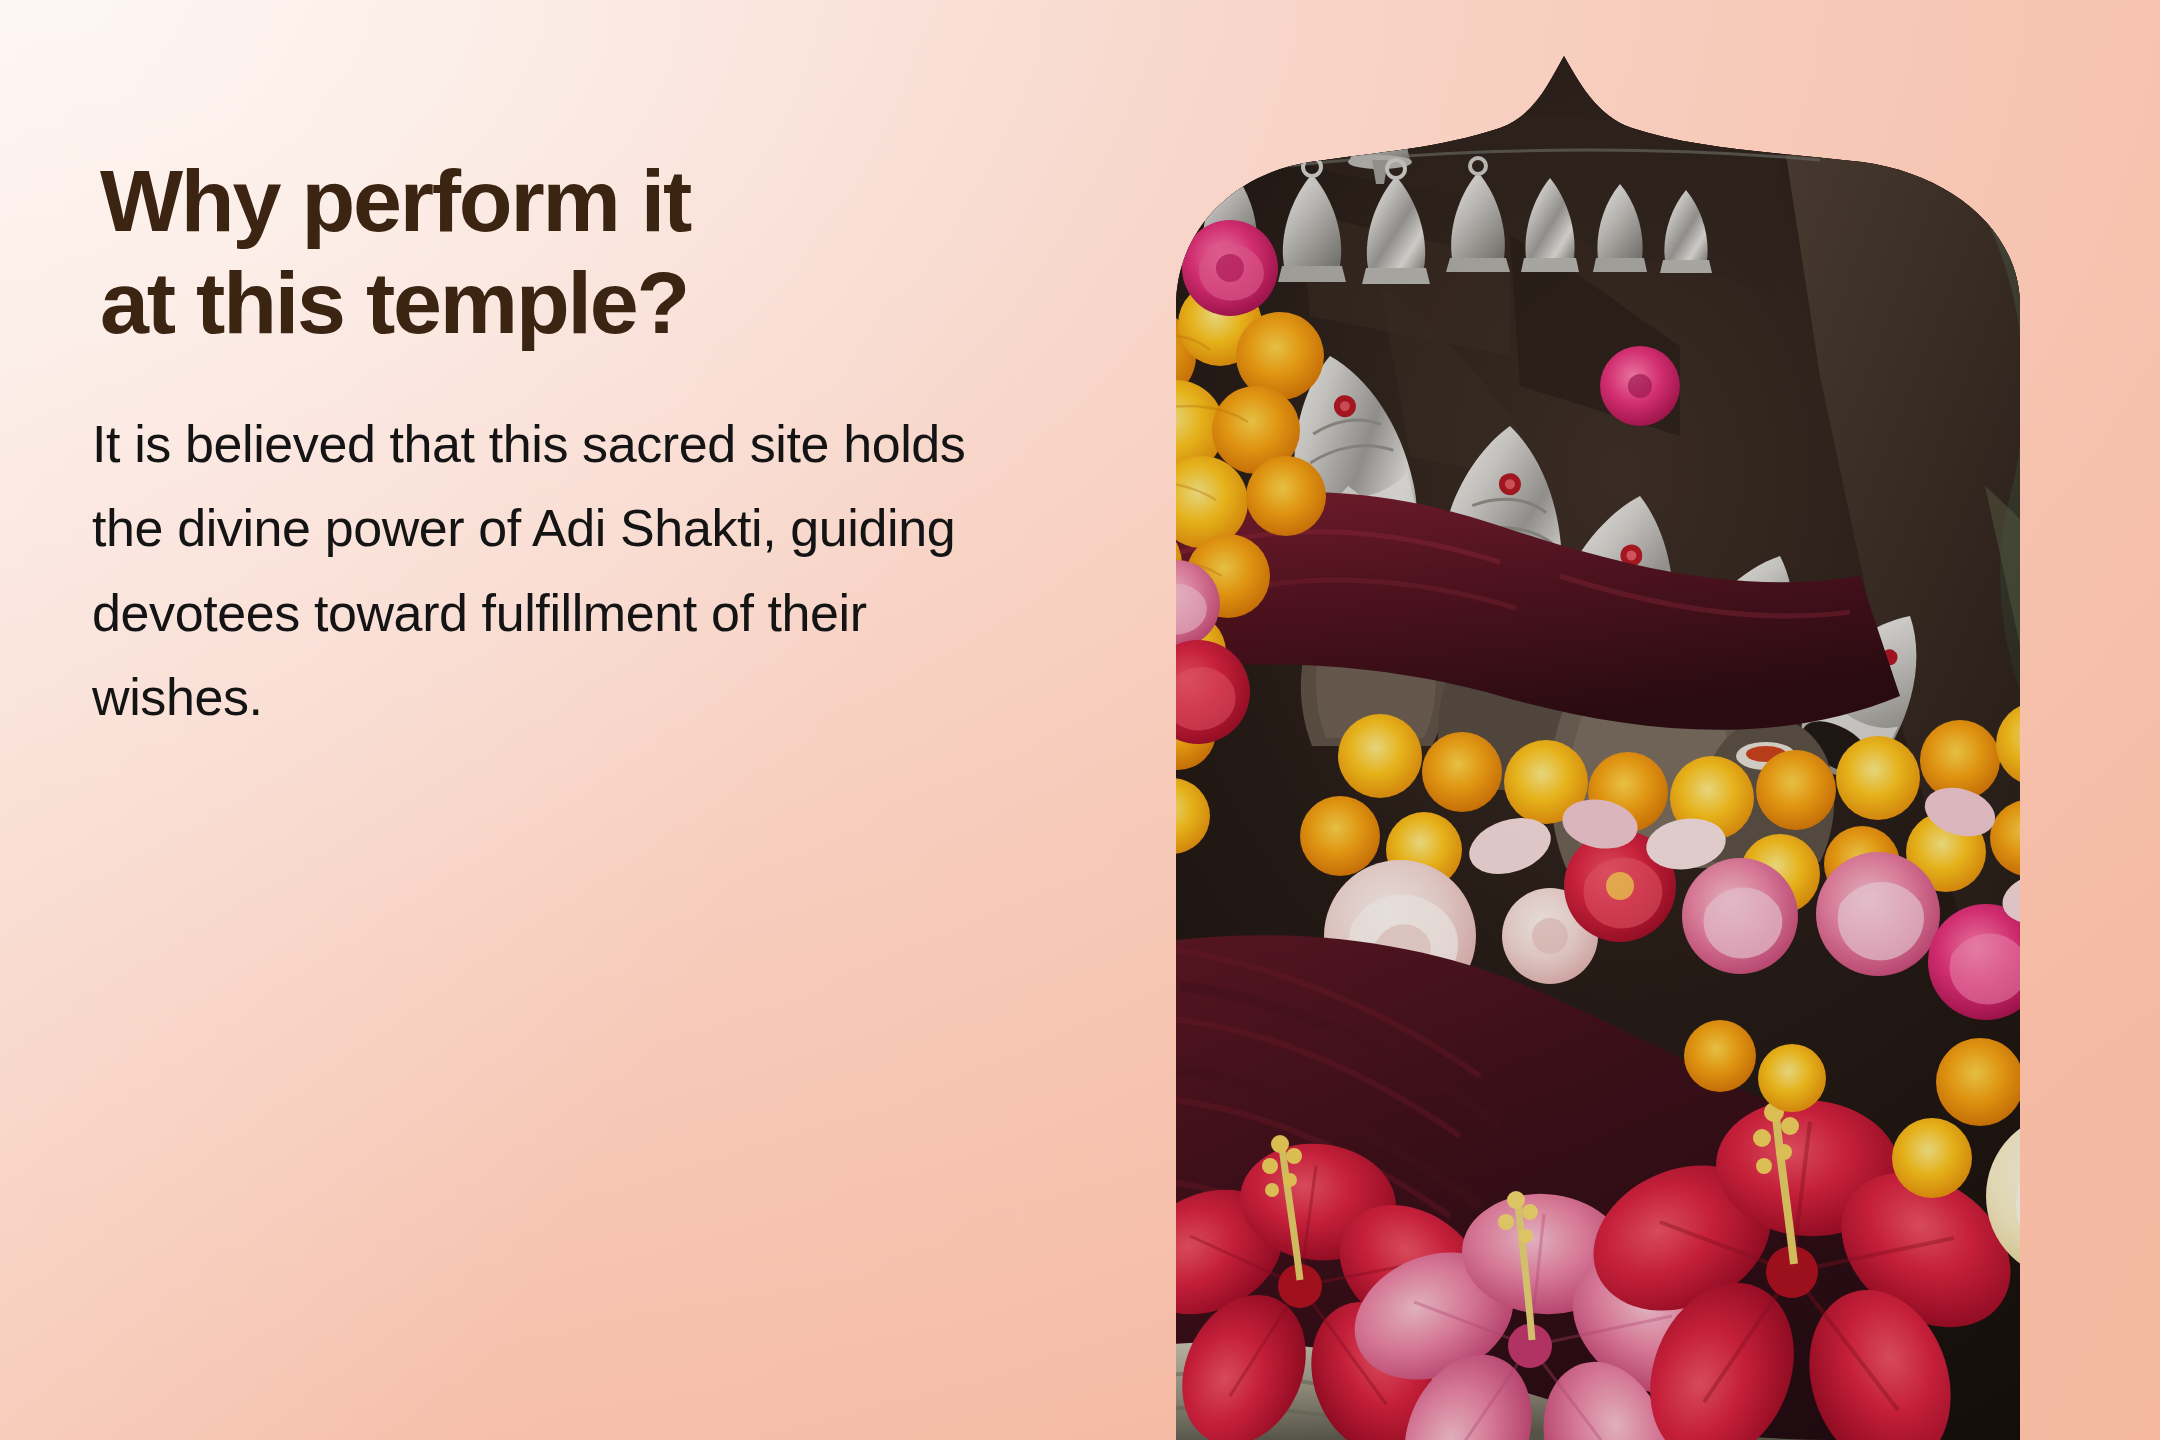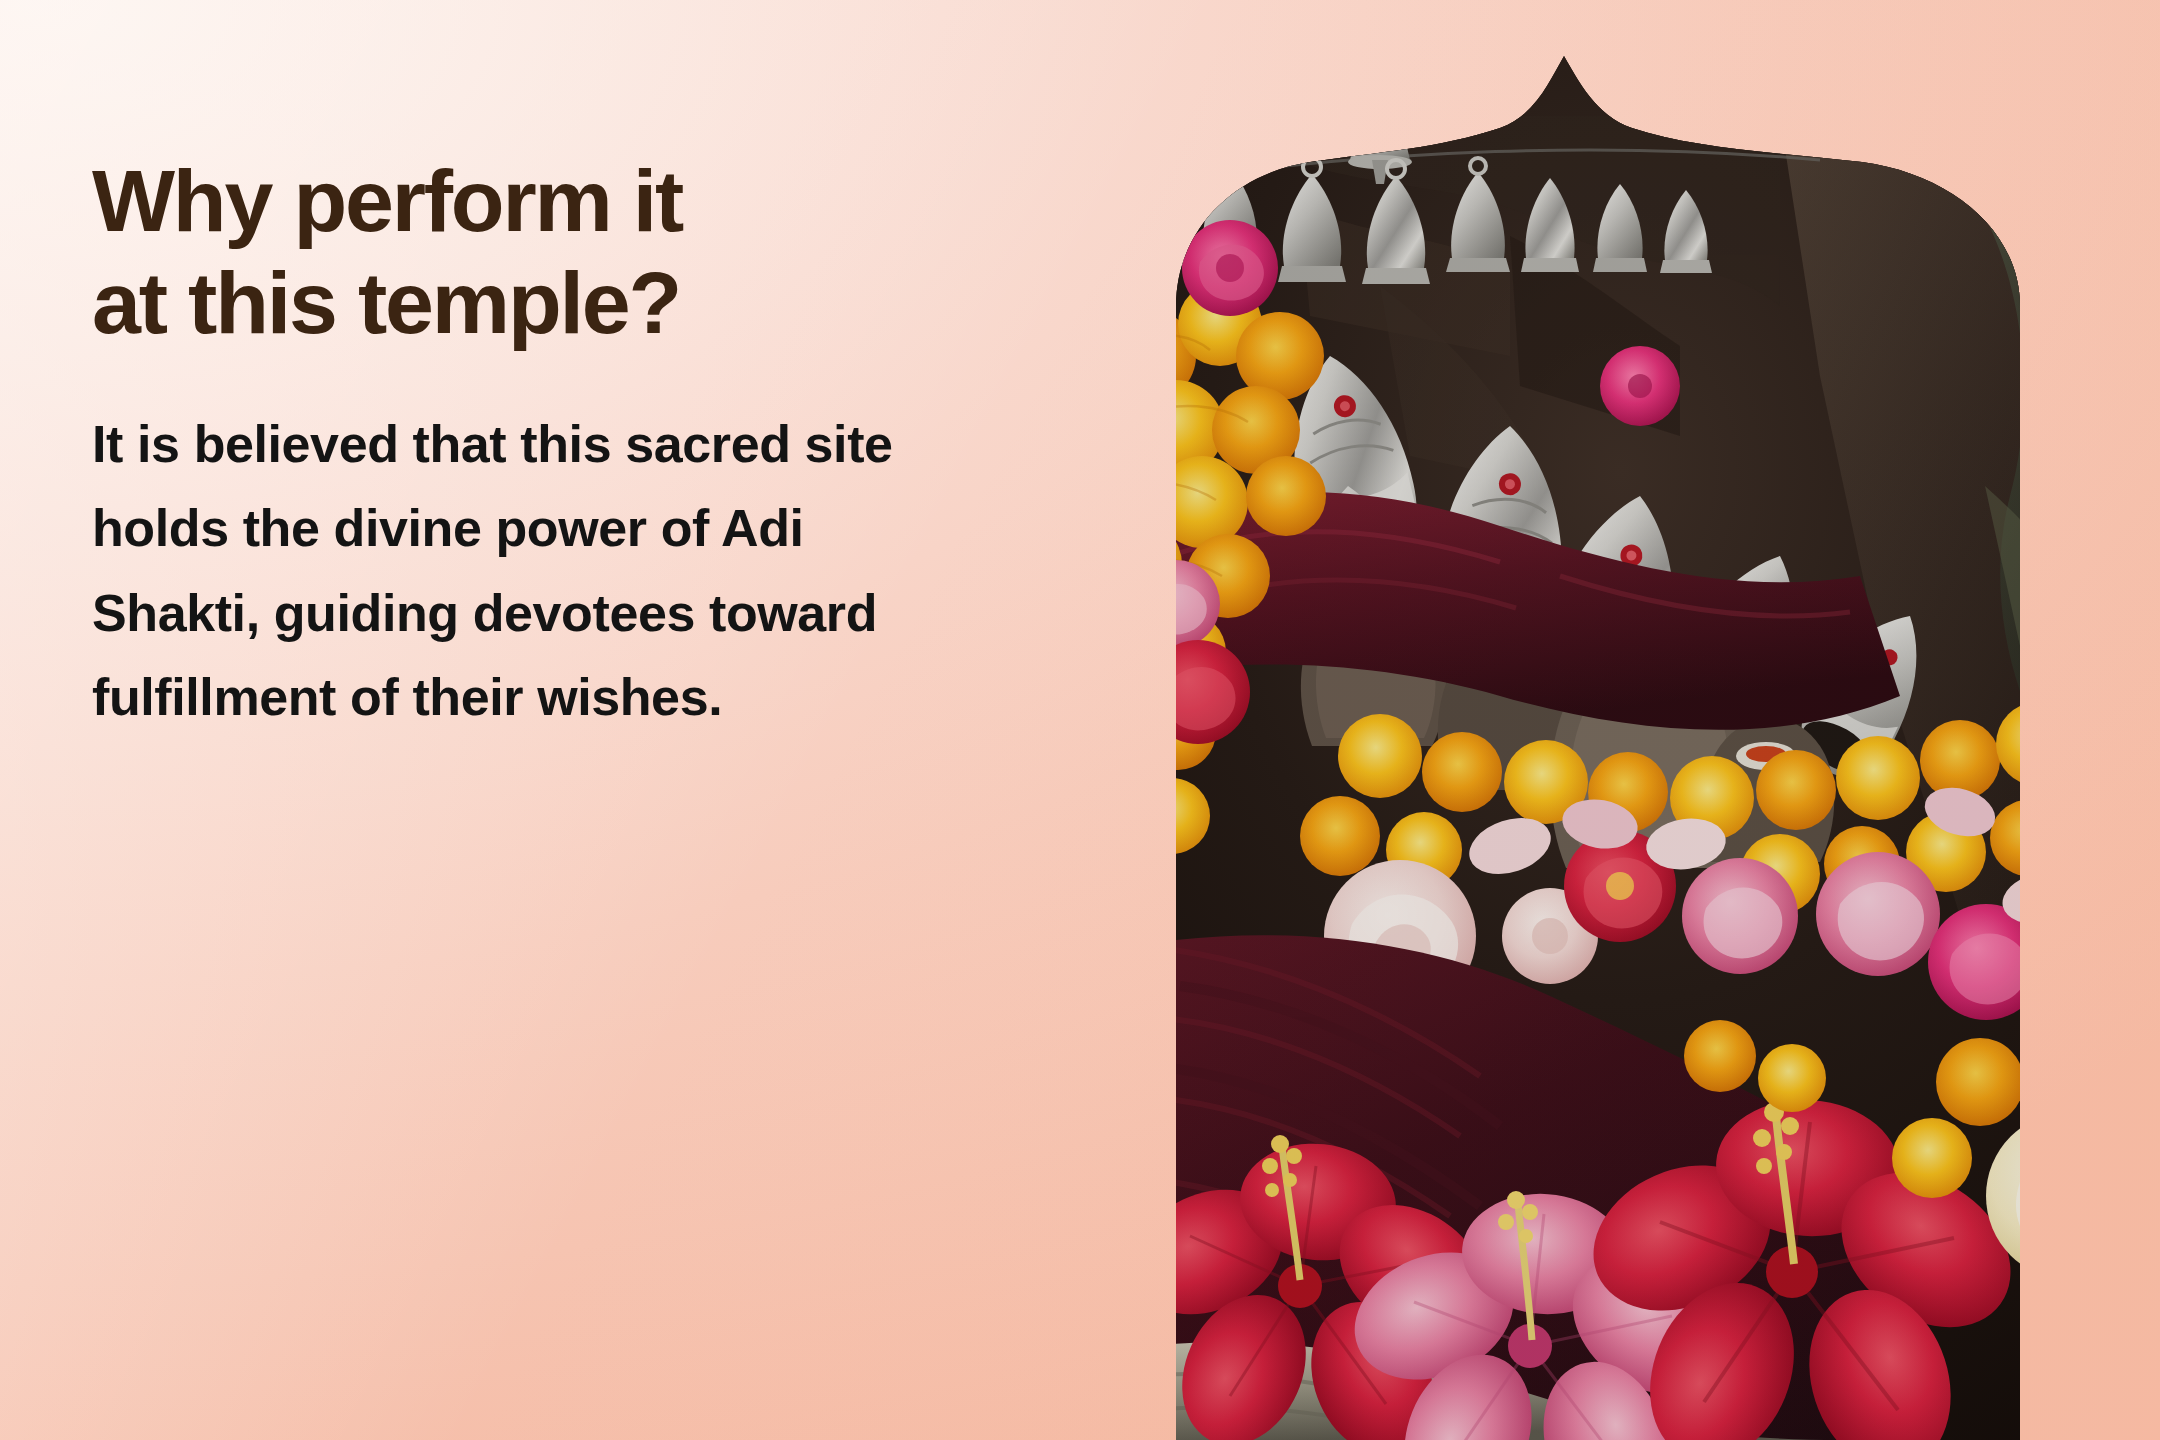--- a/index.html
+++ b/index.html
@@ -39,6 +39,7 @@
     letter-spacing:-2.2px;
     color:#3B2412;
     white-space:pre-line;
+    margin-left:8px;
   }
   .body-copy {
     margin-top:48px;

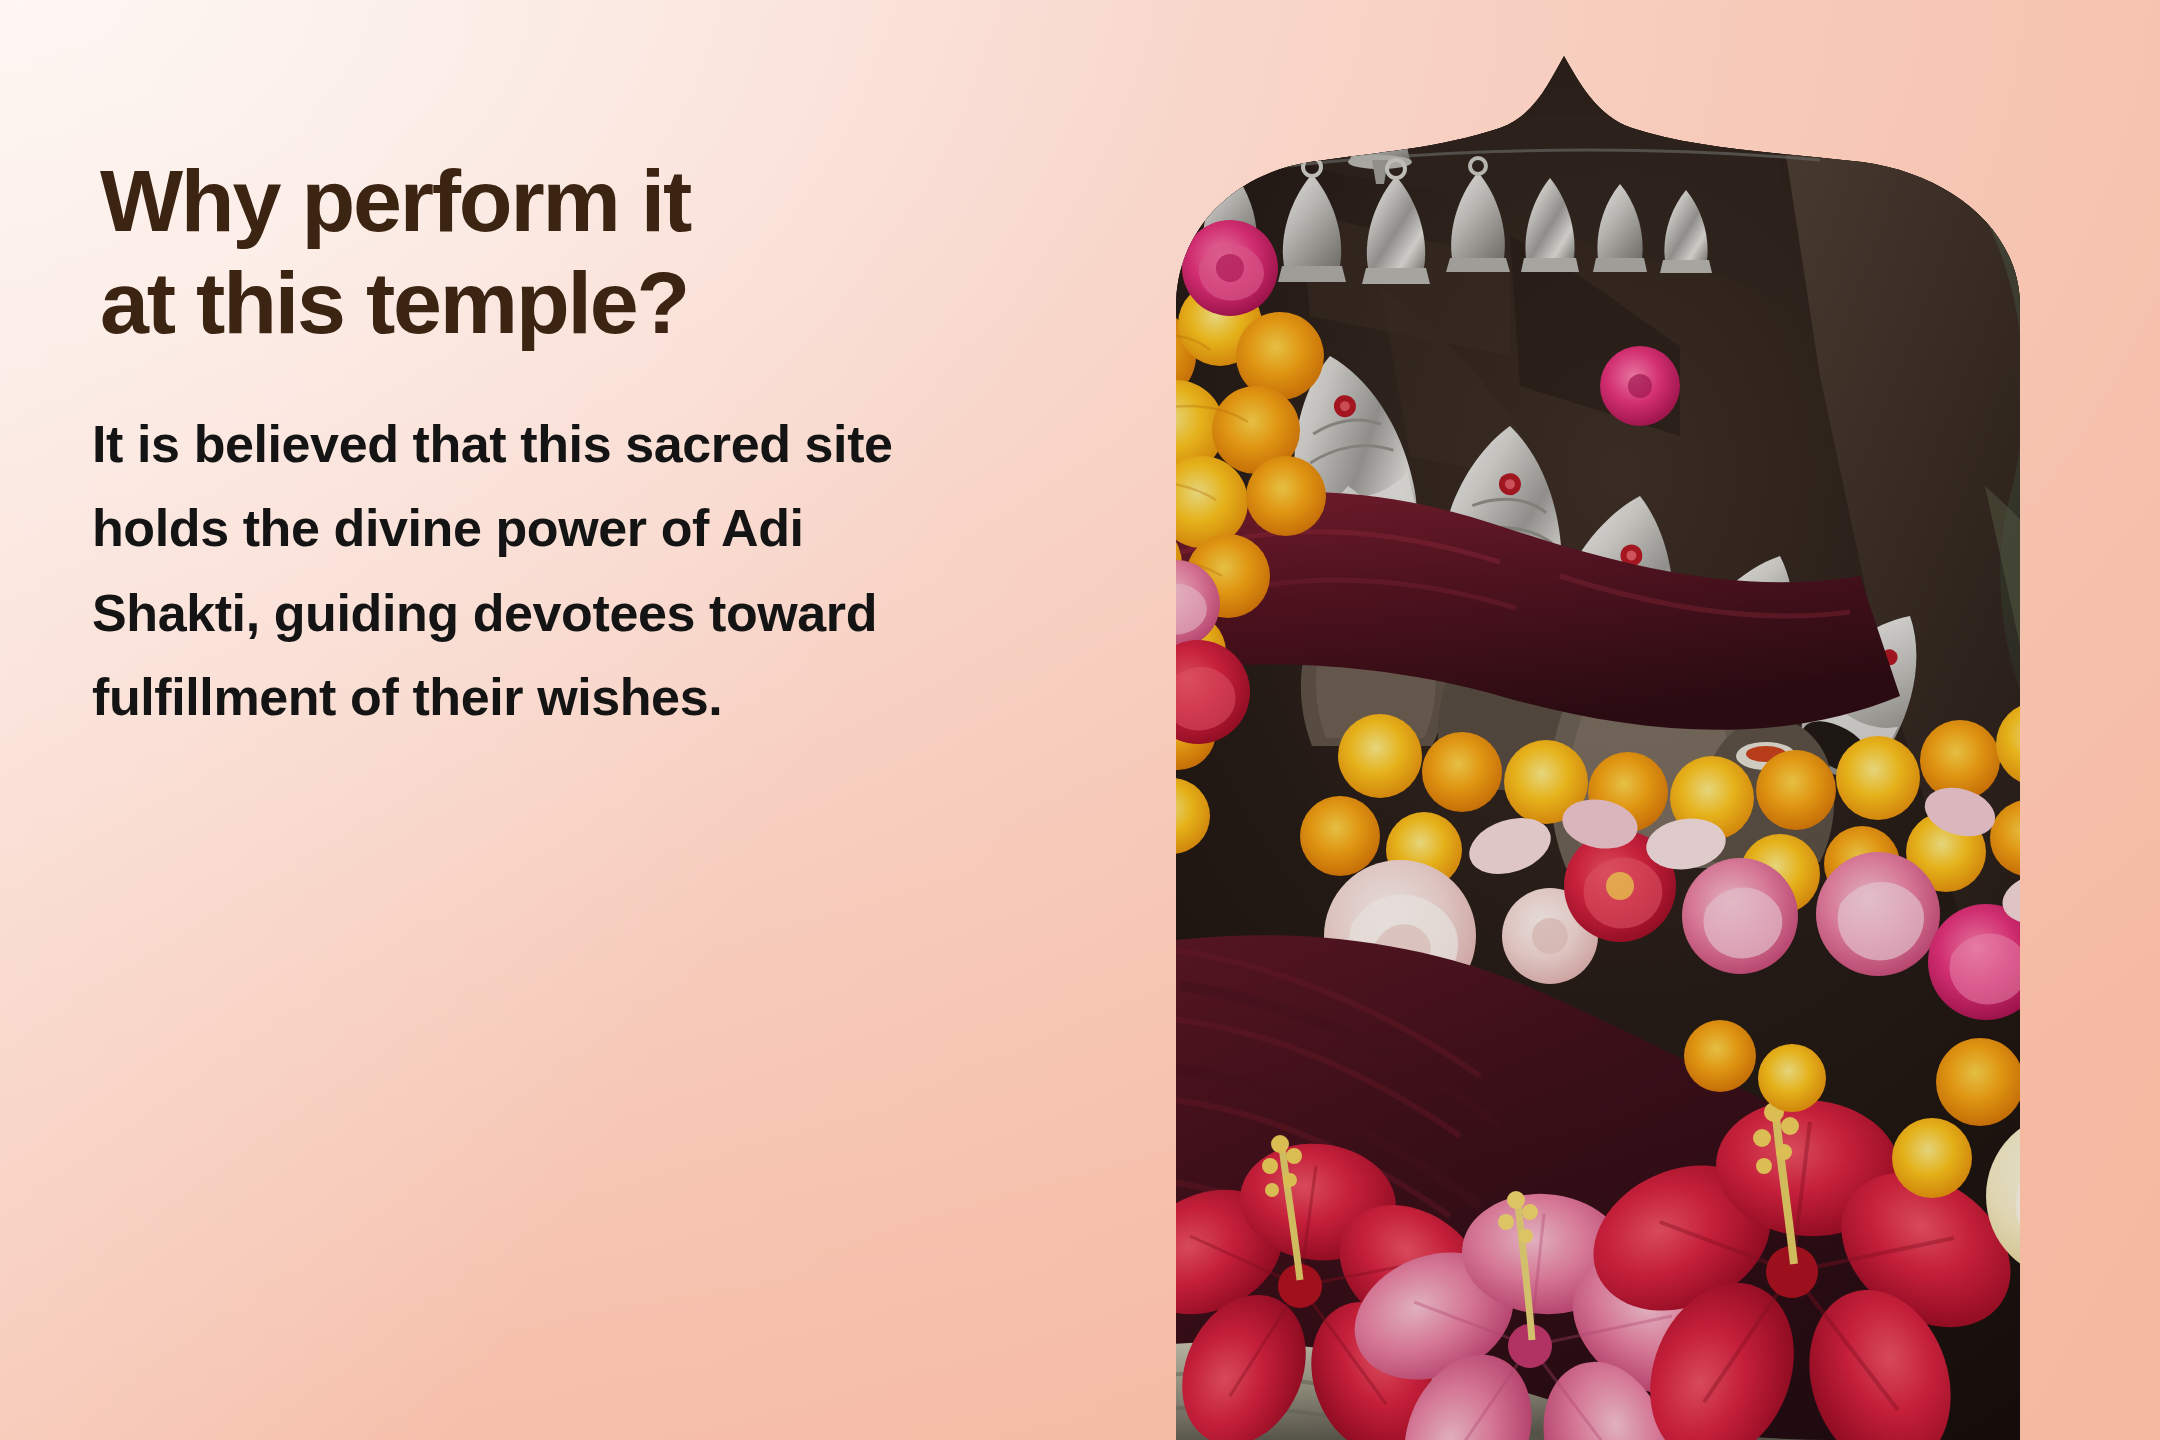--- a/index.html
+++ b/index.html
@@ -44,7 +44,7 @@
   .body-copy {
     margin-top:48px;
     font-size:52px;
-    font-weight:700;
+    font-weight:400;
     line-height:1.62;
     letter-spacing:-0.4px;
     color:#141414;

